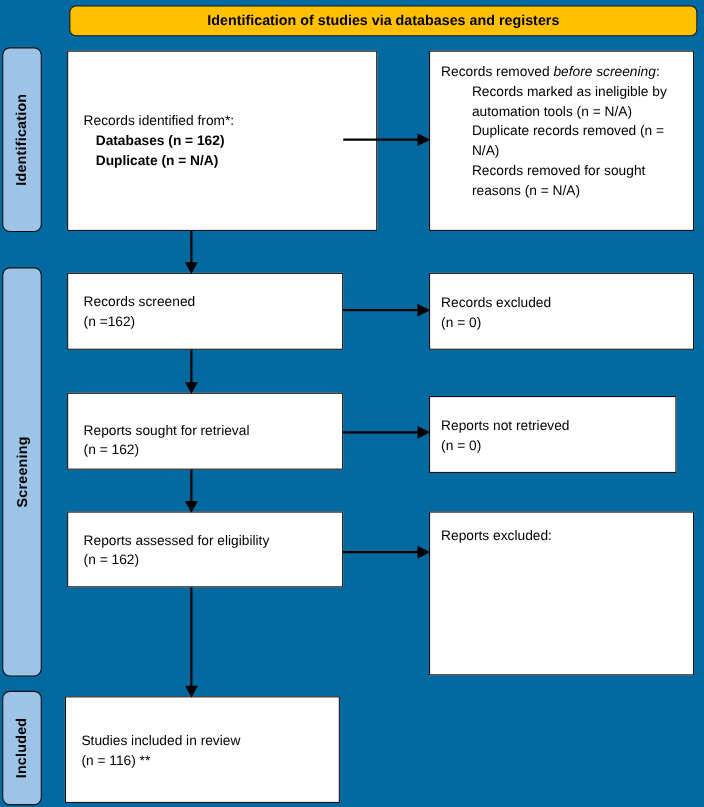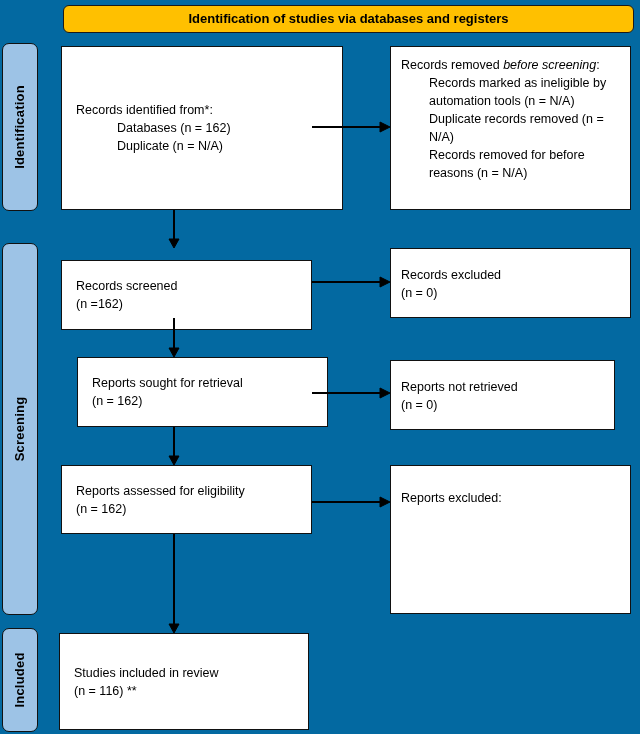--- a/index.html
+++ b/index.html
@@ -33,7 +33,7 @@
   .center-v{justify-content:center;}
   .box .pad{padding:8px 8px 8px 14px;}
   .box .pad-r{padding:9px 8px 8px 10px;}
-  .indent{margin-left:41px;}
+  .indent{margin-left:11px;font-weight:bold;}
   .indent-r{margin-left:28px;}
   .b1l{left:61px;top:46px;width:282px;height:164px;}
   .b1r{left:390px;top:46px;width:241px;height:164px;}

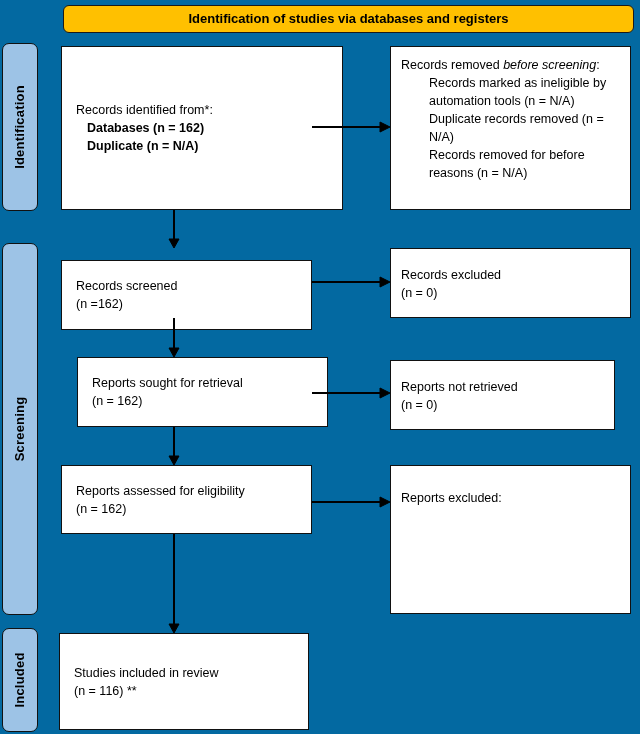--- a/index.html
+++ b/index.html
@@ -79,7 +79,7 @@
       <div><span>Records removed </span><i>before screening</i><span>:</span></div>
       <div class="indent-r">Records marked as ineligible by automation tools (n = N/A)</div>
       <div class="indent-r">Duplicate records removed (n = N/A)</div>
-      <div class="indent-r">Records removed for before reasons (n = N/A)</div>
+      <div class="indent-r">Records removed for sought reasons (n = N/A)</div>
     </div>
   </div>
 

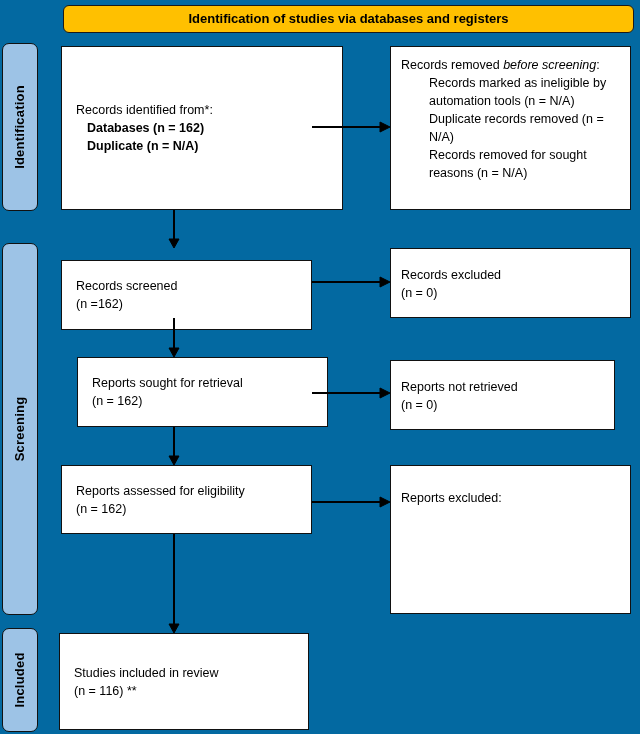--- a/index.html
+++ b/index.html
@@ -37,7 +37,7 @@
   .indent-r{margin-left:28px;}
   .b1l{left:61px;top:46px;width:282px;height:164px;}
   .b1r{left:390px;top:46px;width:241px;height:164px;}
-  .b2l{left:61px;top:260px;width:251px;height:70px;}
+  .b2l{left:61px;top:248px;width:251px;height:70px;}
   .b2r{left:390px;top:248px;width:241px;height:70px;}
   .b3l{left:77px;top:357px;width:251px;height:70px;}
   .b3r{left:390px;top:360px;width:225px;height:70px;}

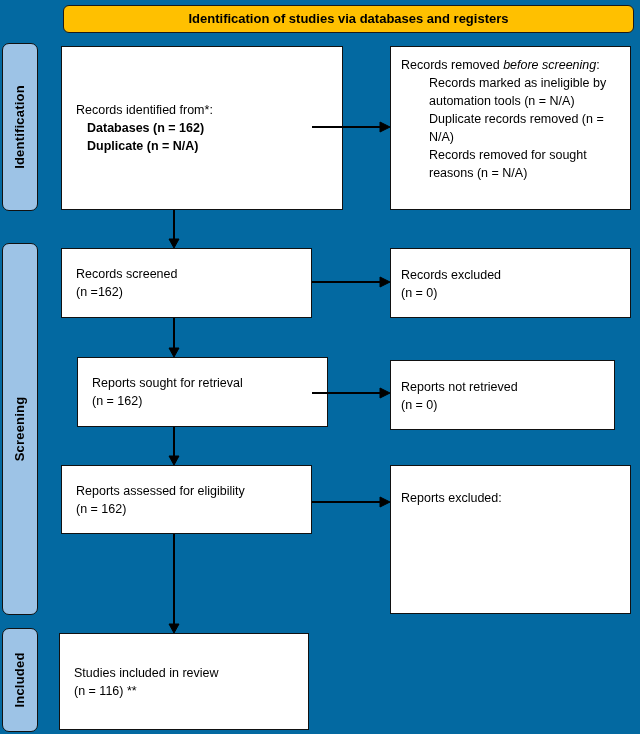--- a/index.html
+++ b/index.html
@@ -39,7 +39,7 @@
   .b1r{left:390px;top:46px;width:241px;height:164px;}
   .b2l{left:61px;top:248px;width:251px;height:70px;}
   .b2r{left:390px;top:248px;width:241px;height:70px;}
-  .b3l{left:77px;top:357px;width:251px;height:70px;}
+  .b3l{left:61px;top:357px;width:251px;height:70px;justify-content:flex-end;}
   .b3r{left:390px;top:360px;width:225px;height:70px;}
   .b4l{left:61px;top:465px;width:251px;height:69px;}
   .b4r{left:390px;top:465px;width:241px;height:149px;padding-top:14px;}

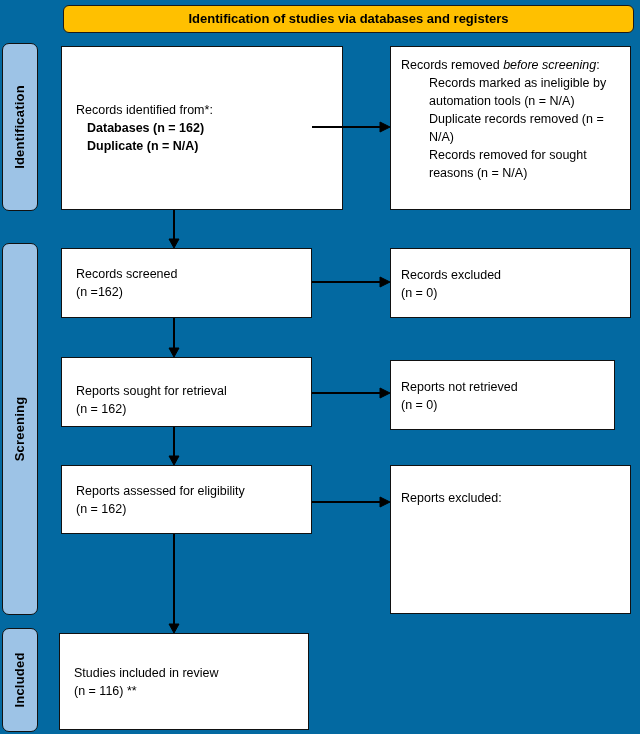--- a/index.html
+++ b/index.html
@@ -42,7 +42,7 @@
   .b3l{left:61px;top:357px;width:251px;height:70px;justify-content:flex-end;}
   .b3r{left:390px;top:360px;width:225px;height:70px;}
   .b4l{left:61px;top:465px;width:251px;height:69px;}
-  .b4r{left:390px;top:465px;width:241px;height:149px;padding-top:14px;}
+  .b4r{left:390px;top:465px;width:241px;height:149px;padding-top:3px;}
   .b5l{left:59px;top:633px;width:250px;height:97px;}
   .arrows{position:absolute;left:0;top:0;width:640px;height:734px;pointer-events:none;}
   i{font-style:italic;}

